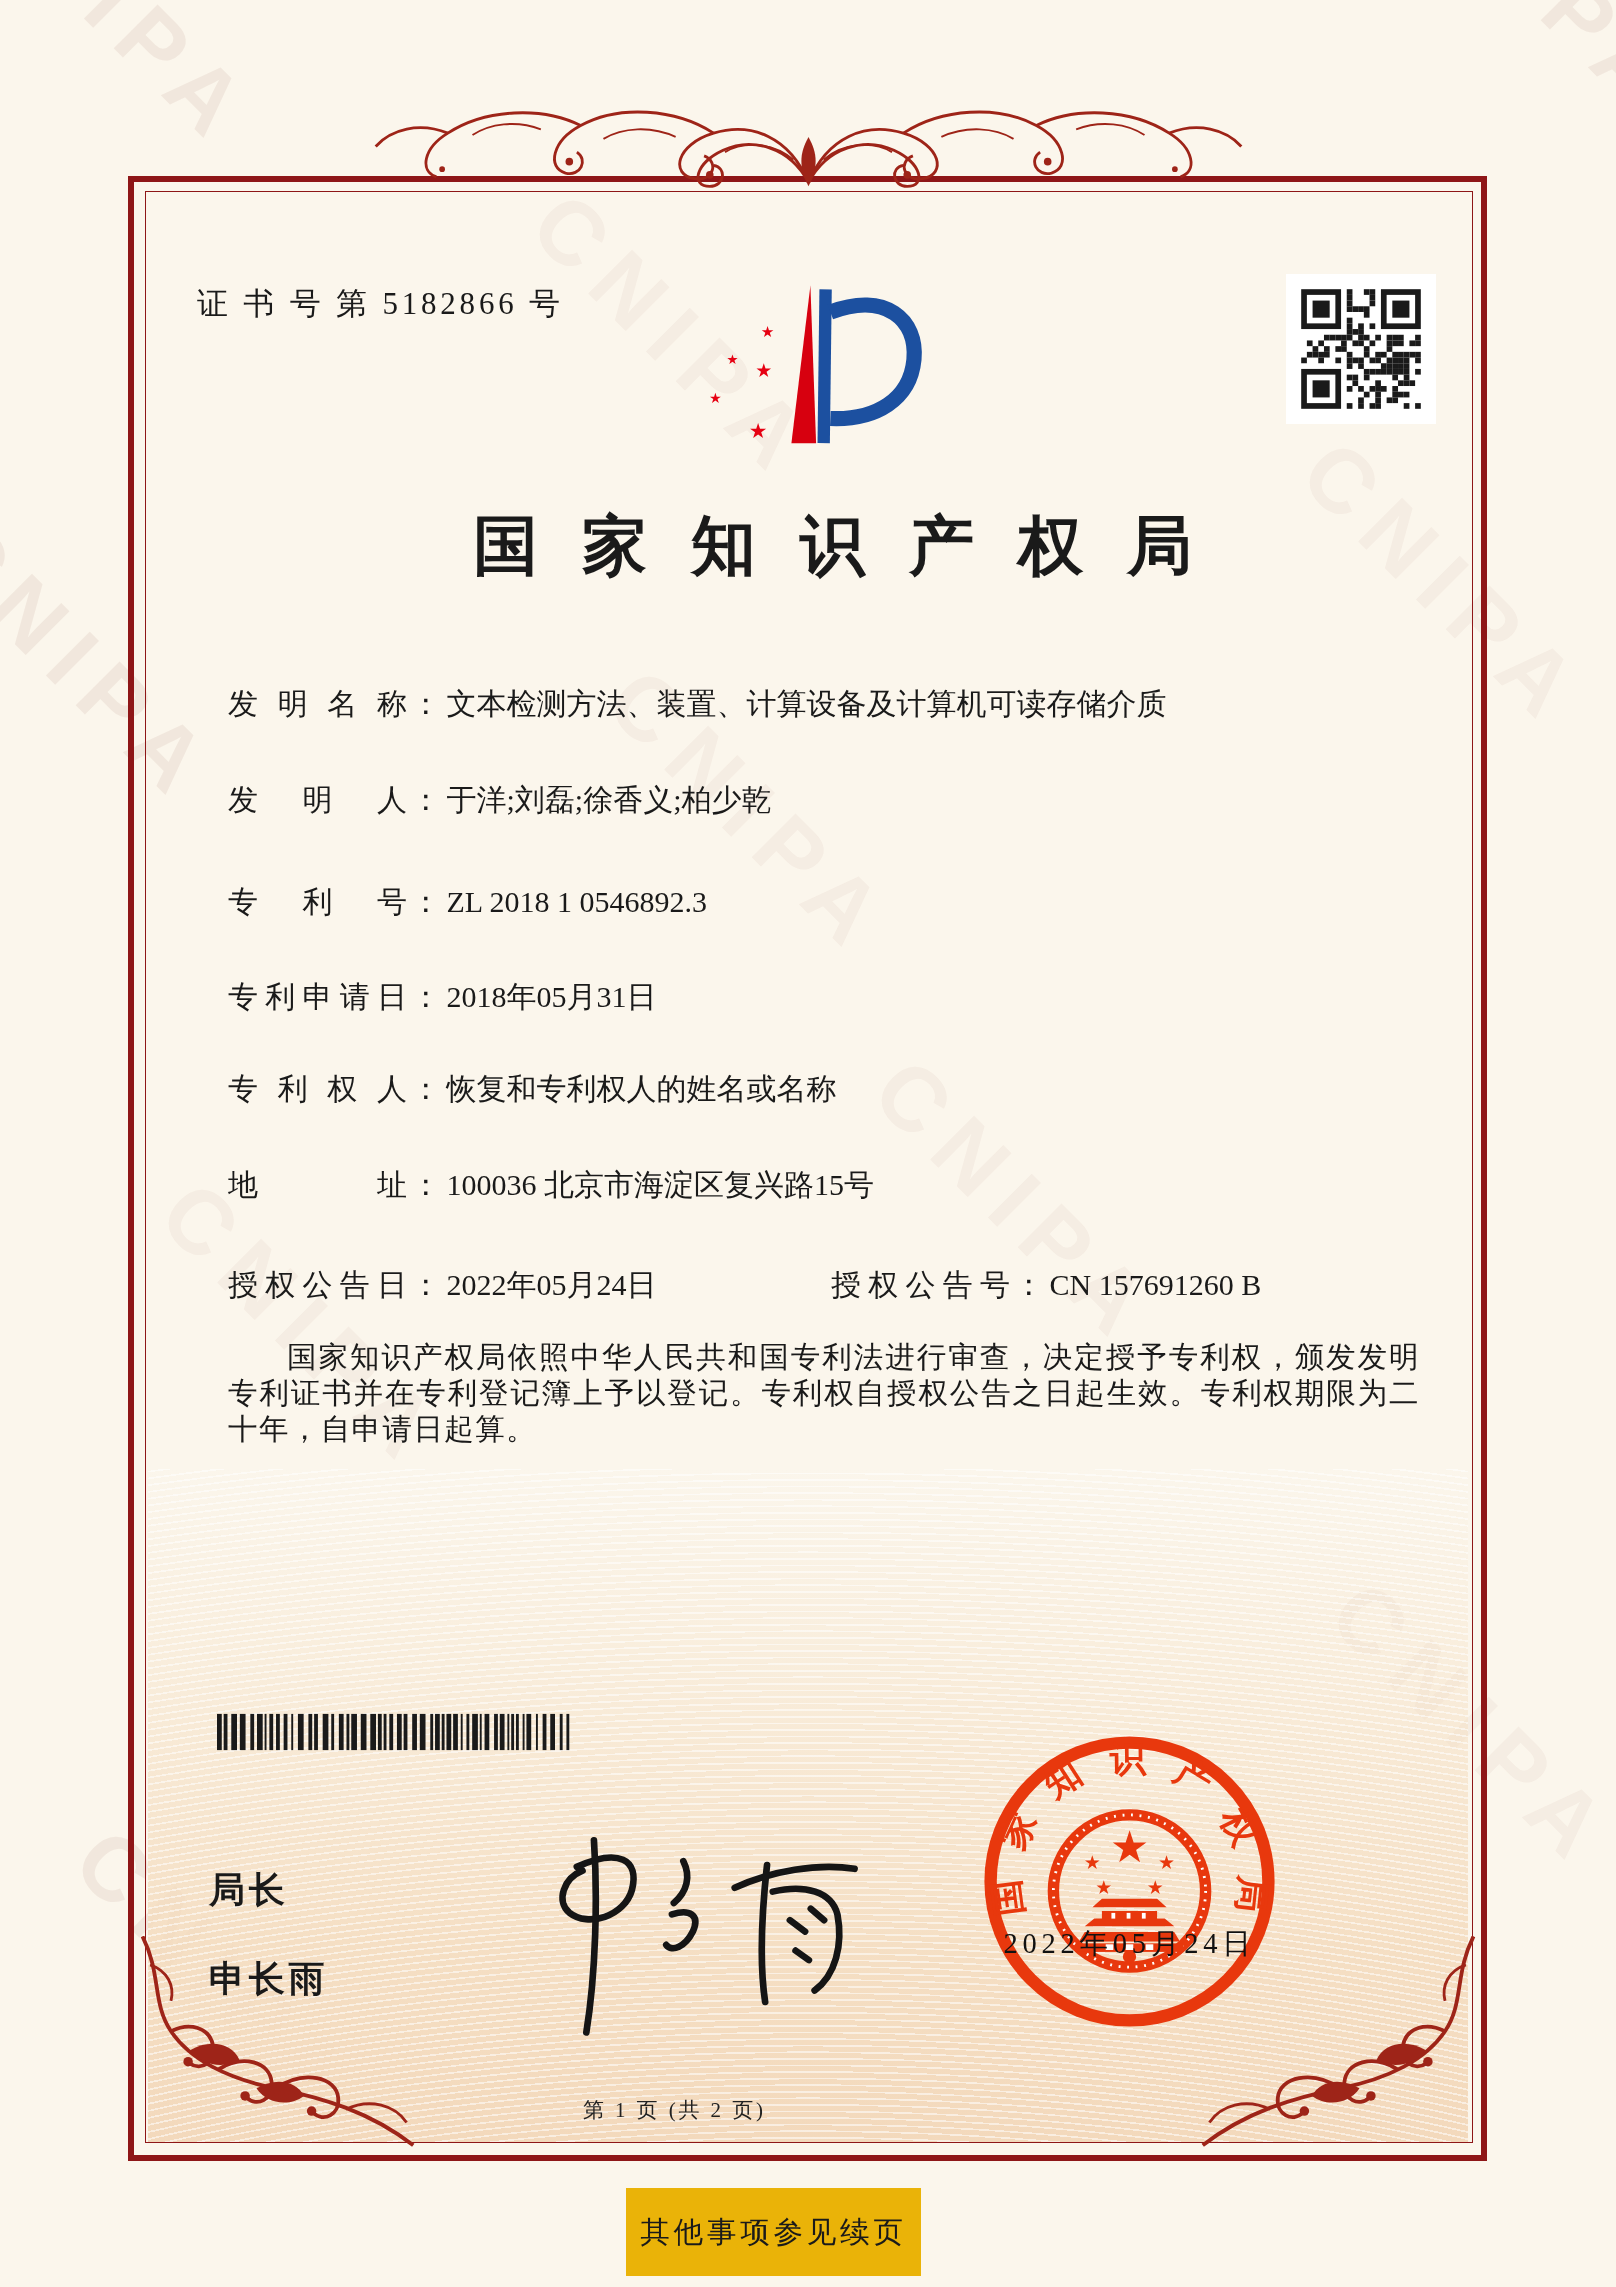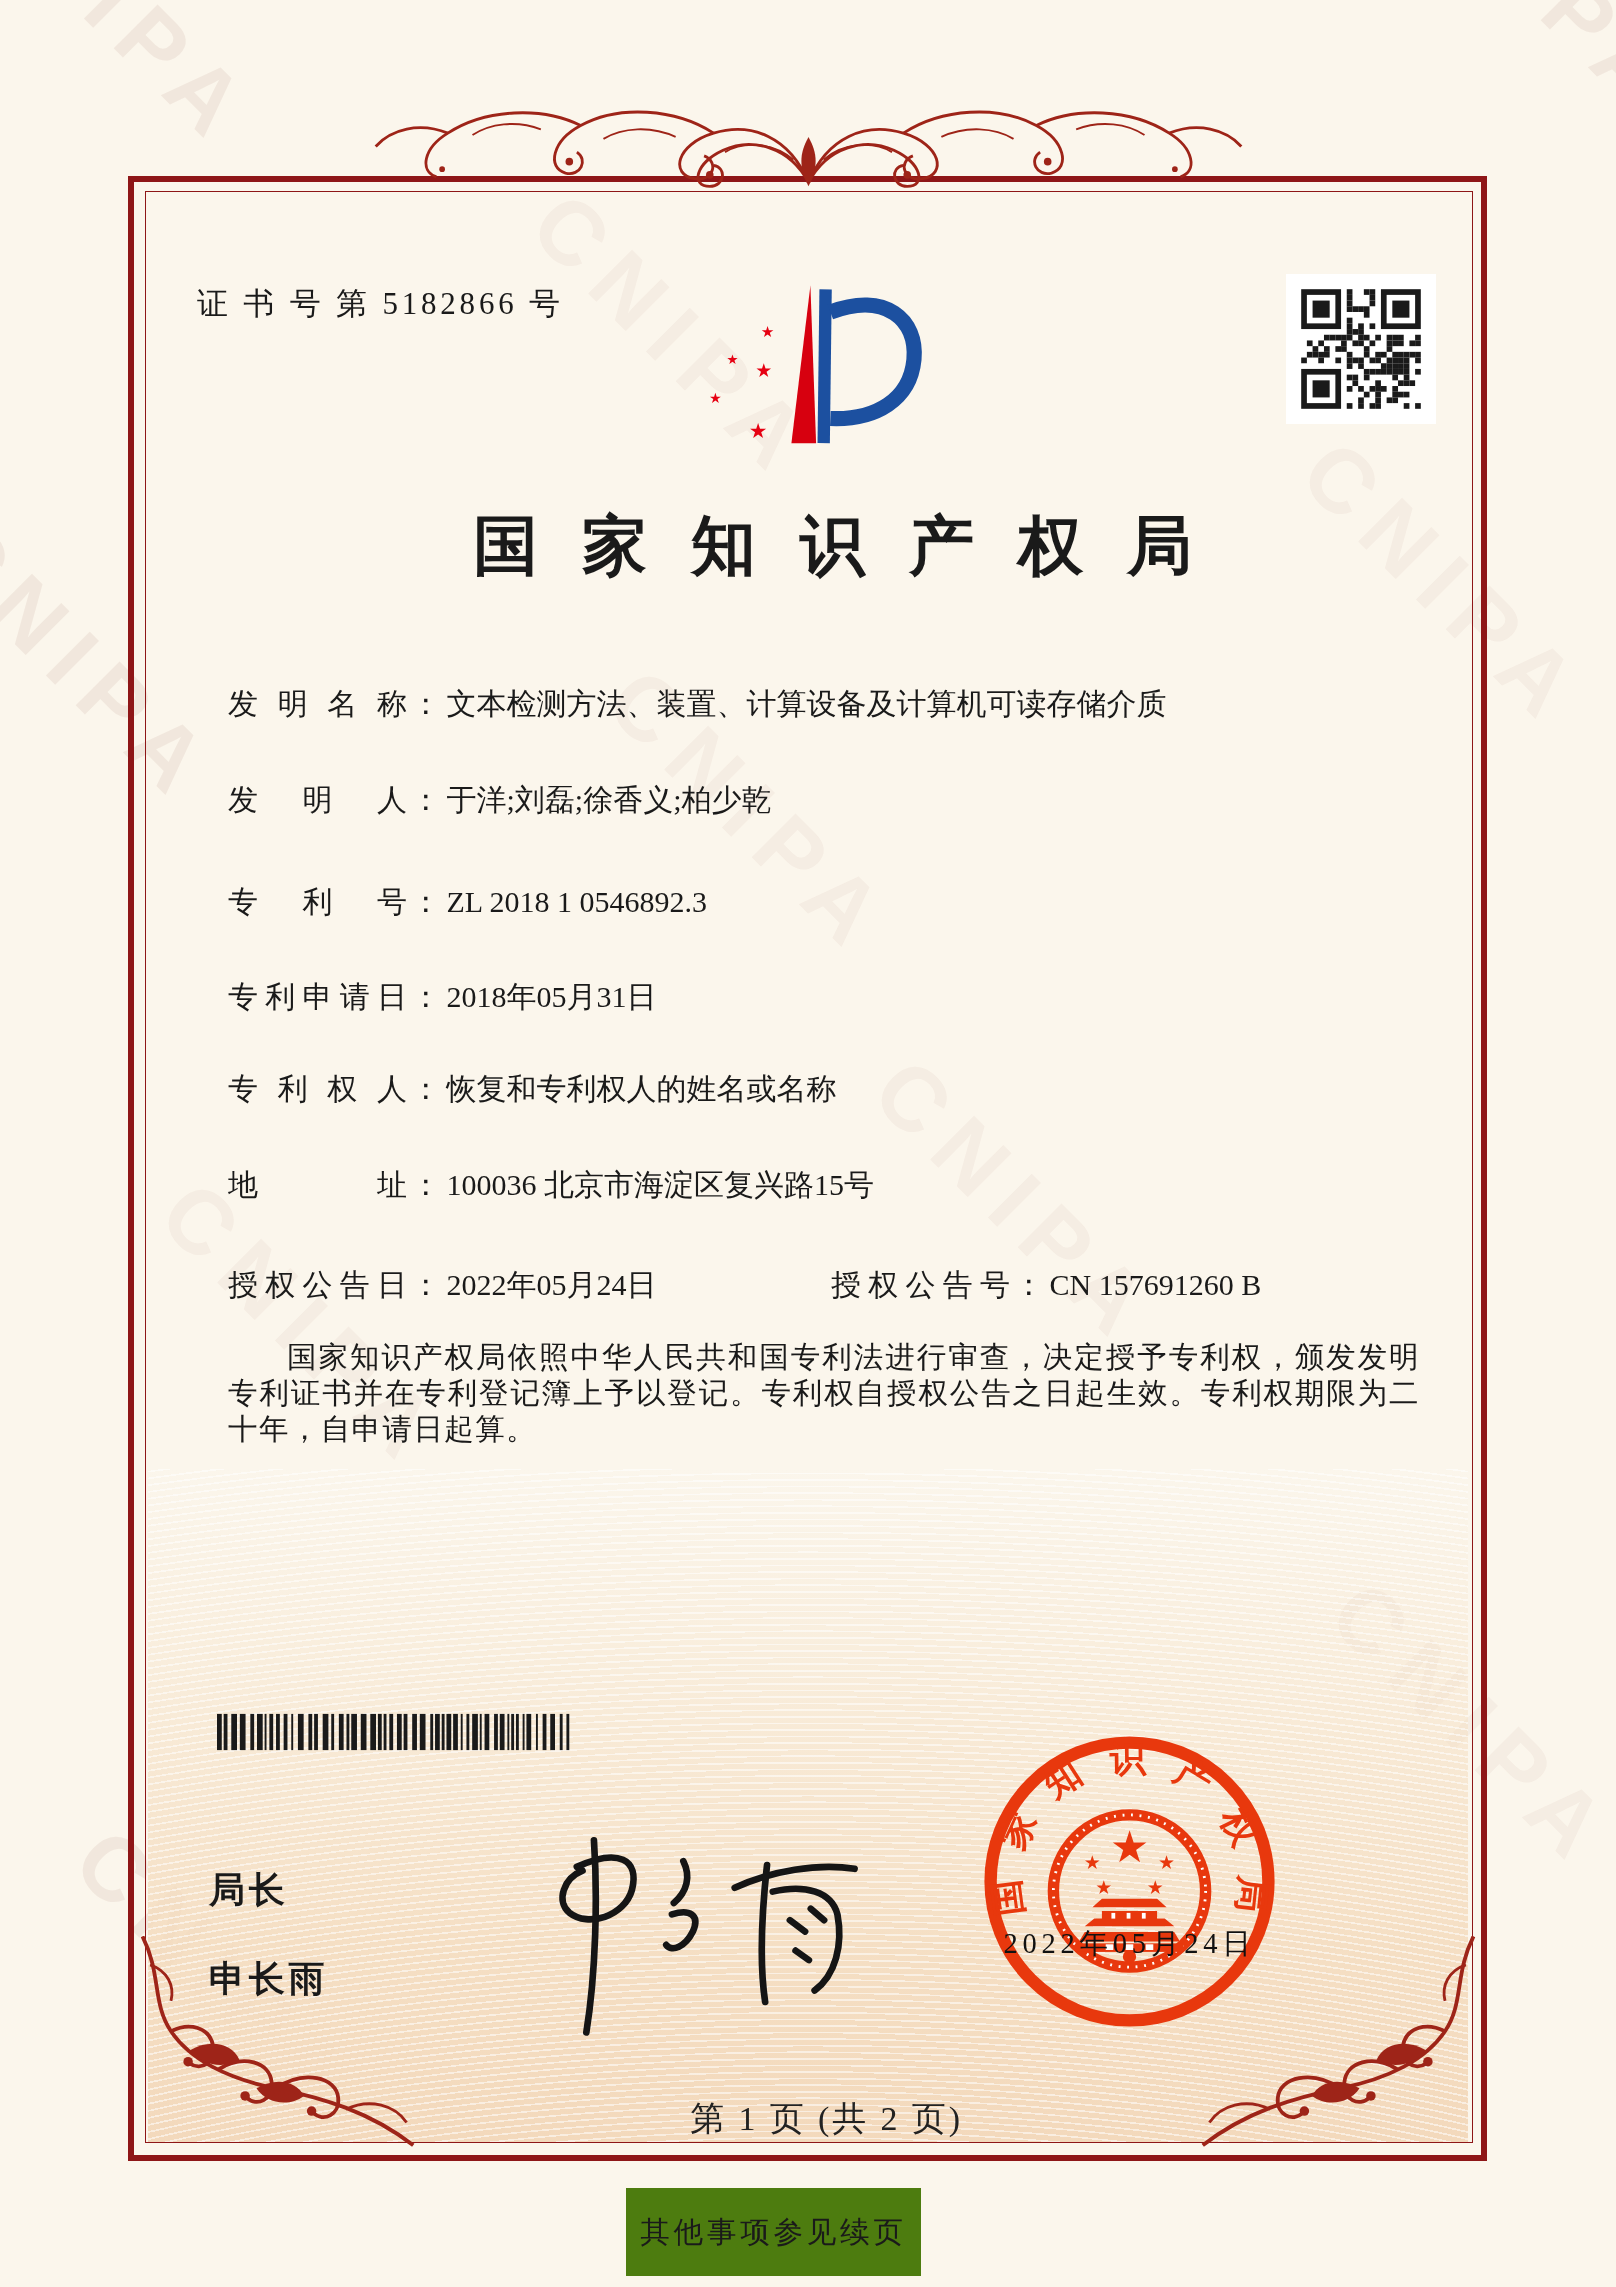--- a/index.html
+++ b/index.html
@@ -44,8 +44,8 @@
   .bodytext p{margin:0;text-indent:2em;}
   .signer{position:absolute;left:209px;font-family:"Liberation Sans","DejaVu Sans",sans-serif;
           font-weight:bold;font-size:36px;letter-spacing:3.8px;}
-  .pageinfo{position:absolute;left:583px;top:2096px;width:380px;text-align:right;
-            font-size:34px;letter-spacing:2.9px;color:#222;}
+  .pageinfo{position:absolute;left:583px;top:2096px;width:380px;text-align:left;
+            font-size:21px;letter-spacing:2.9px;color:#222;}
   .footer-strip{position:absolute;left:626px;top:2188px;width:295px;height:88px;
             background:#4d7c0f;z-index:6;text-align:center;}
   .footer-strip span{display:inline-block;margin-top:25px;font-size:29.5px;letter-spacing:3.8px;}

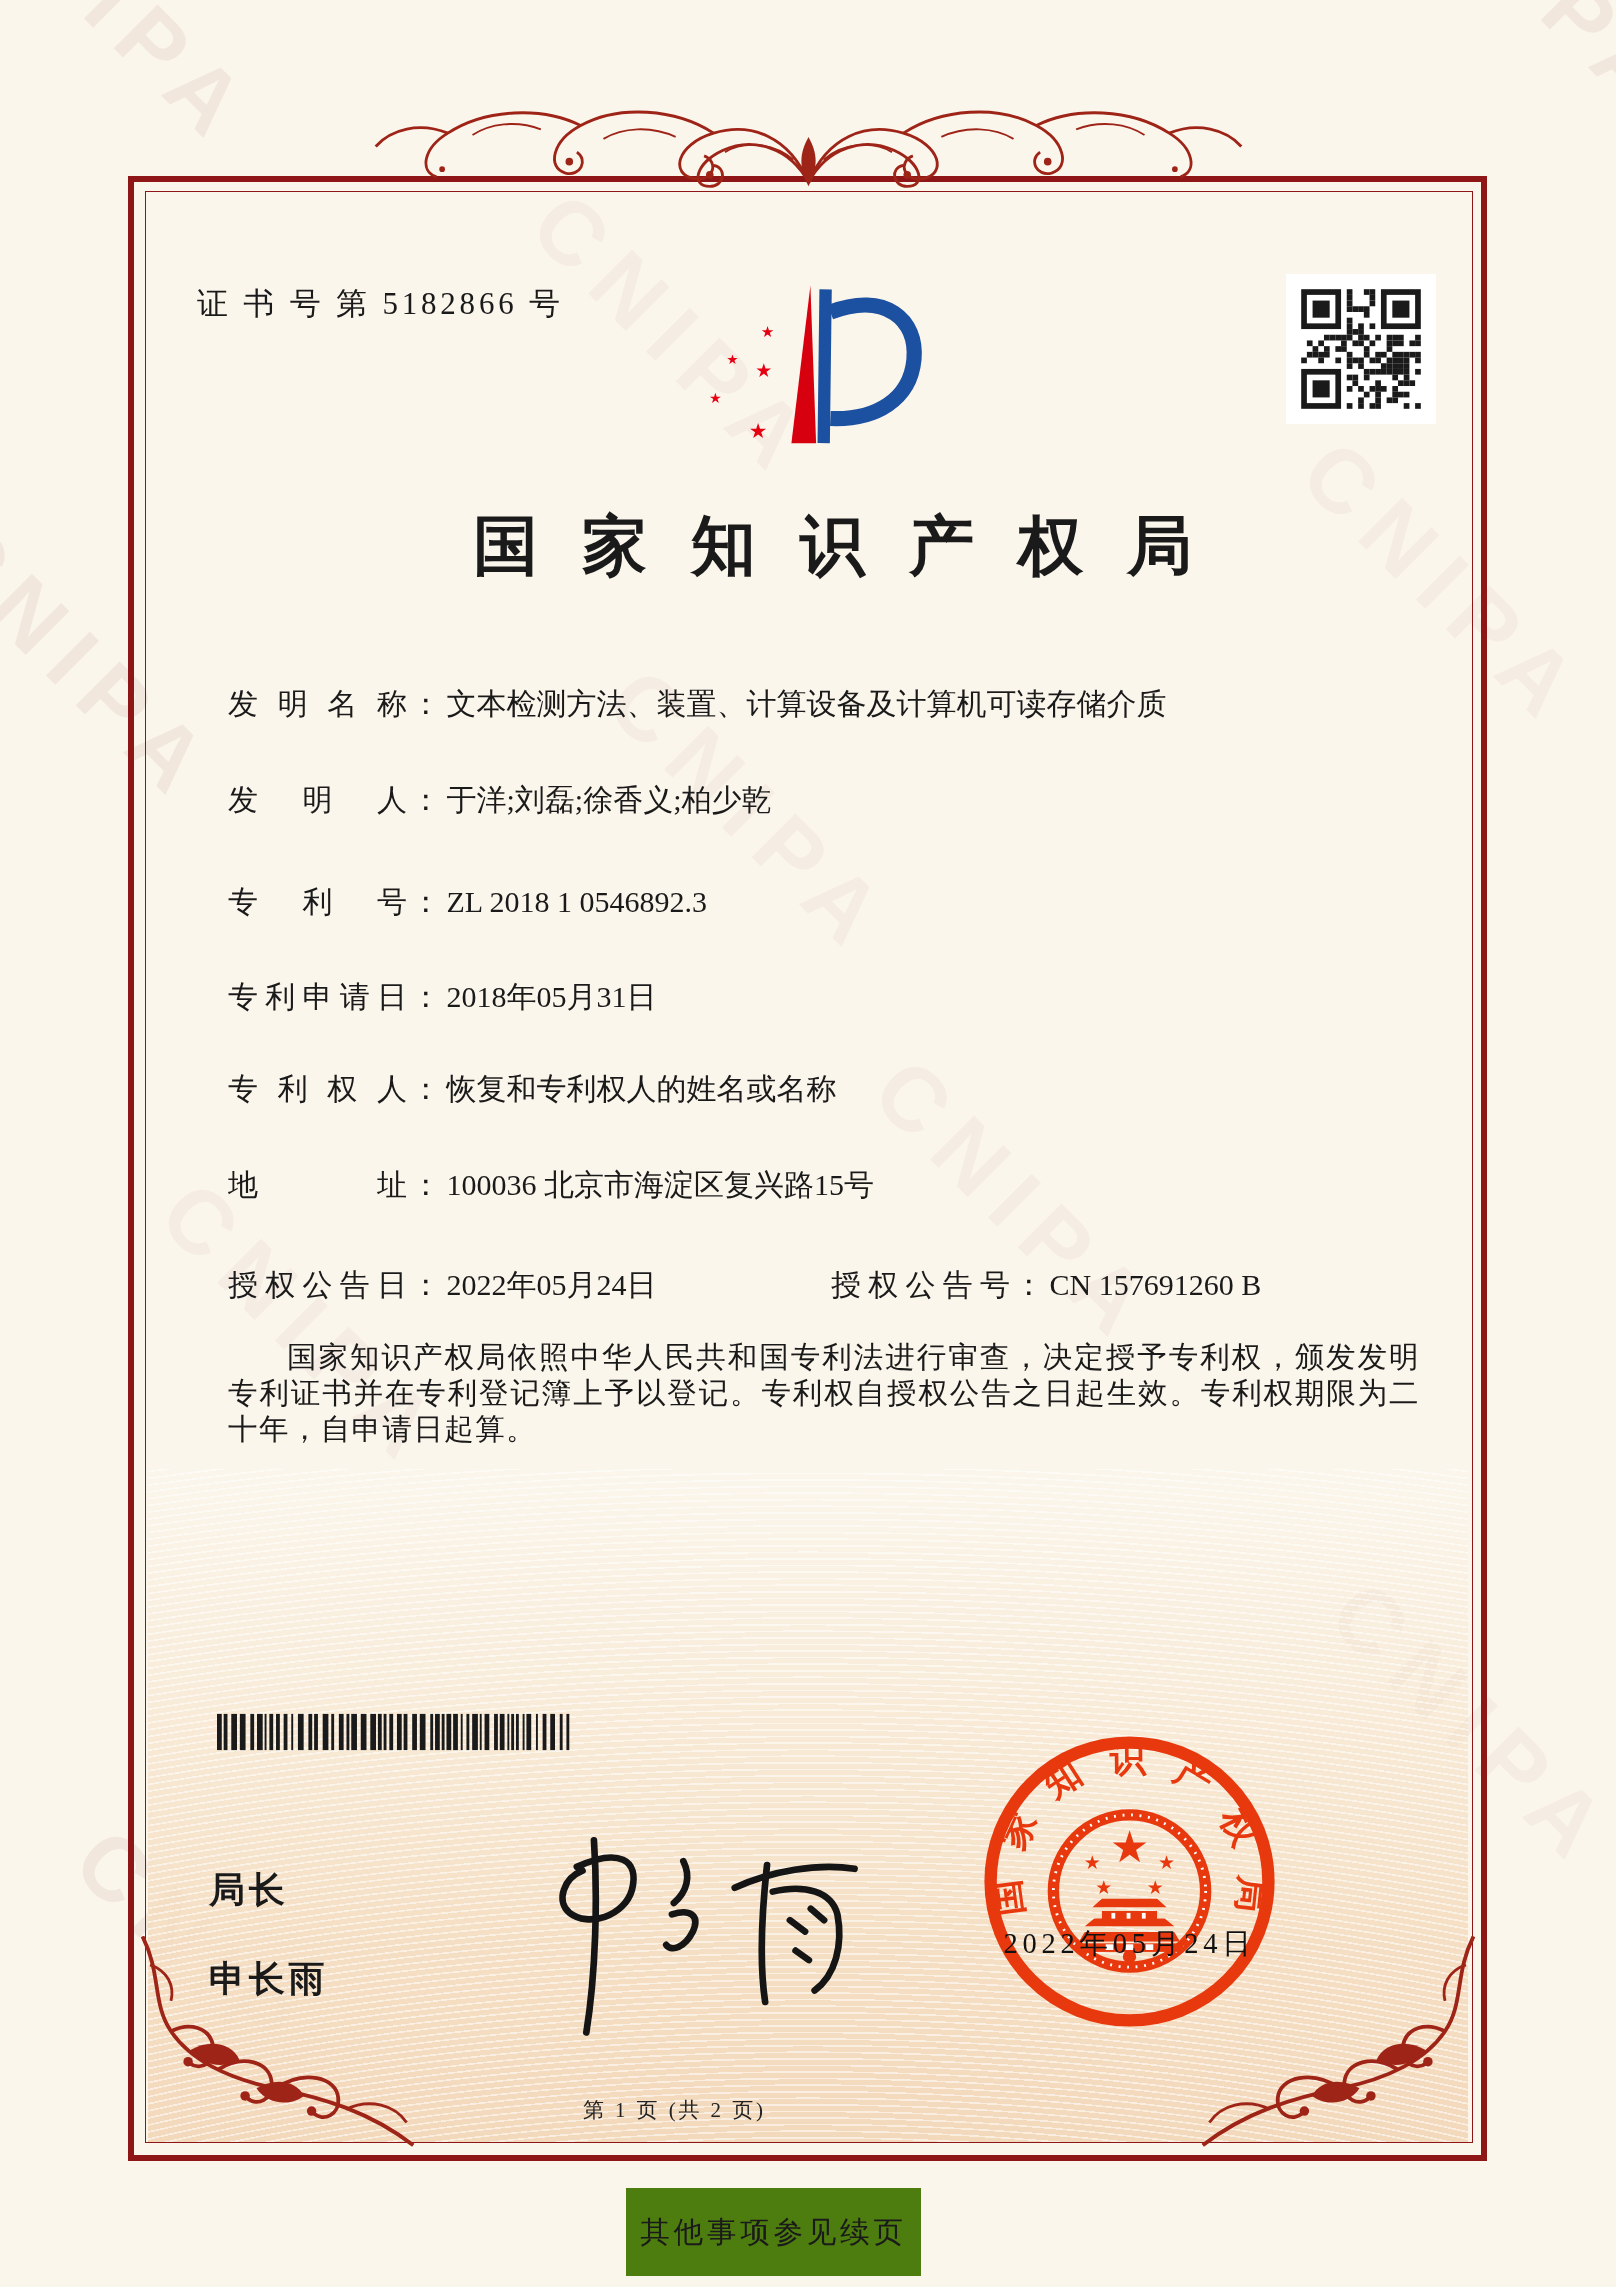--- a/index.html
+++ b/index.html
@@ -47,7 +47,7 @@
   .pageinfo{position:absolute;left:583px;top:2096px;width:380px;text-align:left;
             font-size:21px;letter-spacing:2.9px;color:#222;}
   .footer-strip{position:absolute;left:626px;top:2188px;width:295px;height:88px;
-            background:#4d7c0f;z-index:6;text-align:center;}
+            background:#eab308;z-index:6;text-align:center;}
   .footer-strip span{display:inline-block;margin-top:25px;font-size:29.5px;letter-spacing:3.8px;}
 </style>
 </head>

